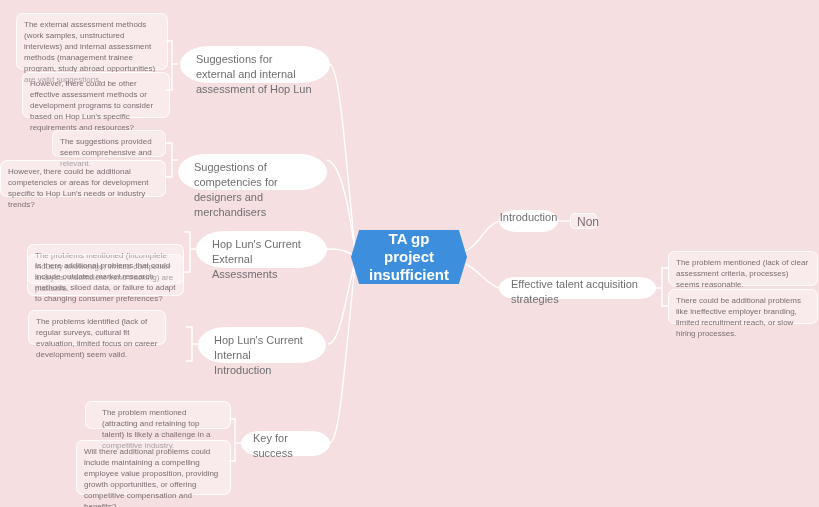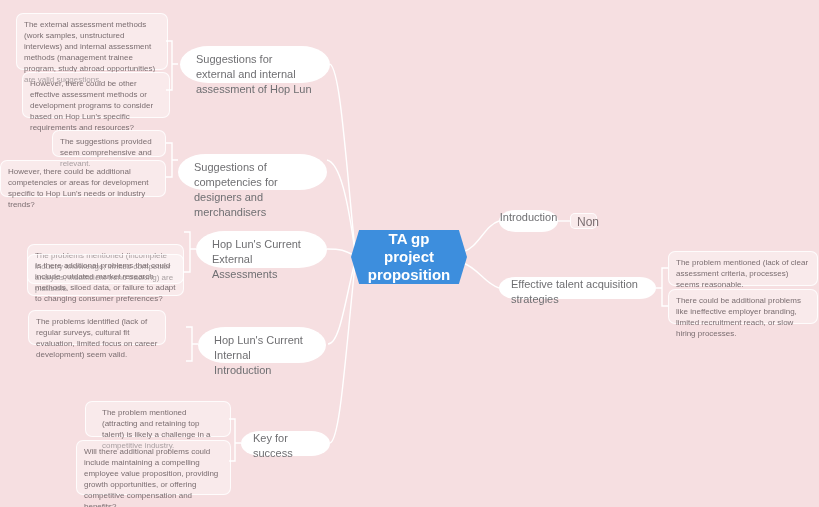--- a/index.html
+++ b/index.html
@@ -119,7 +119,7 @@
   <div class="node central" style="left:351px; top:230px; width:116px; height:54px;">
     <div>
       <span>TA gp project</span>
-      <span>proposition</span>
+      <span>insufficient</span>
     </div>
   </div>
 

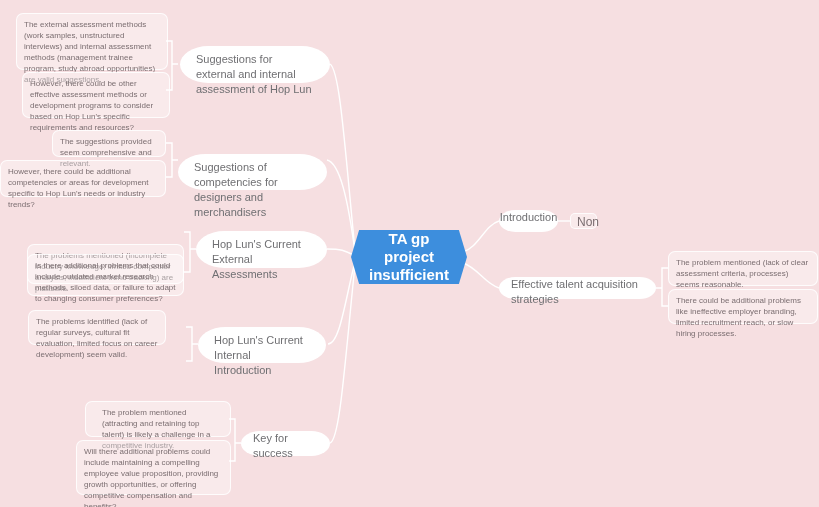--- a/index.html
+++ b/index.html
@@ -163,7 +163,7 @@
   <div class="node branch small" style="left:241px; top:431px; width:89px; height:25px;">
     <span>Key for success</span>
   </div>
-  <div class="node leaf" style="left:85px; top:401px; width:146px; height:36px;padding-left:16px;">
+  <div class="node leaf" style="left:85px; top:401px; width:146px; height:28px;padding-left:16px;">
     <span>The problem mentioned (attracting and retaining top talent) is likely a challenge in a competitive industry.</span>
   </div>
   <div class="node leaf" style="left:76px; top:440px; width:155px; height:55px;">

